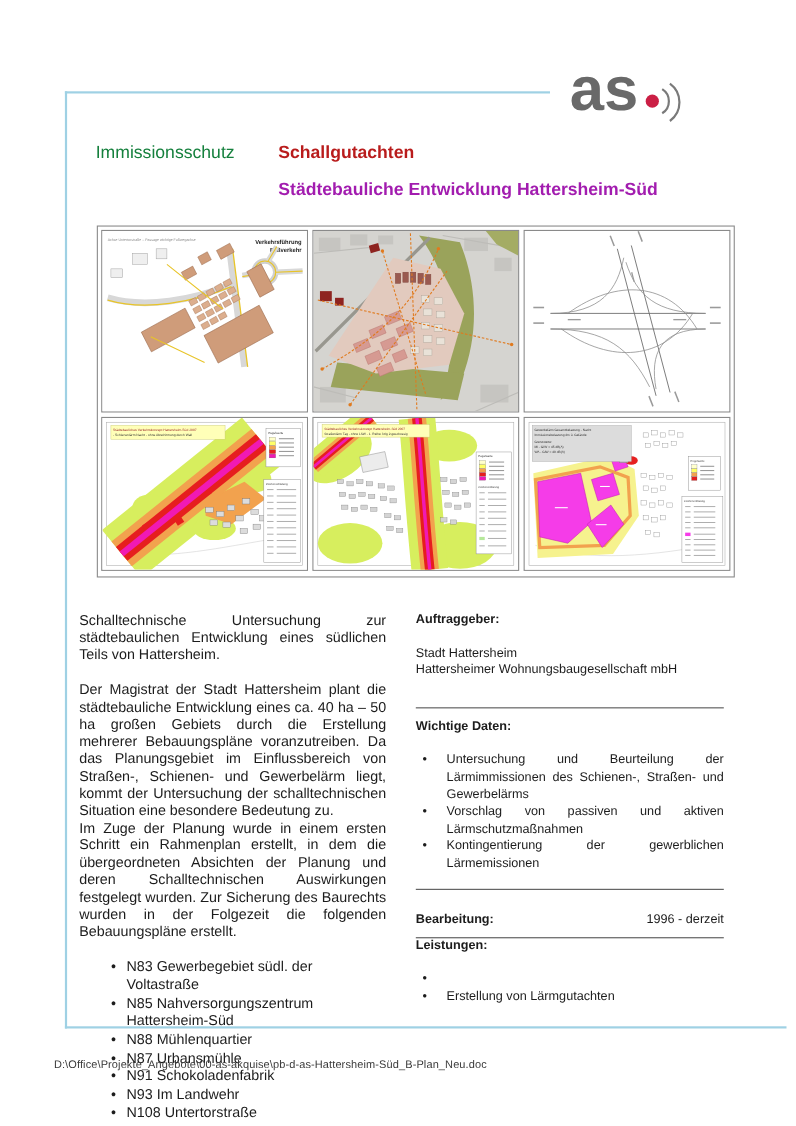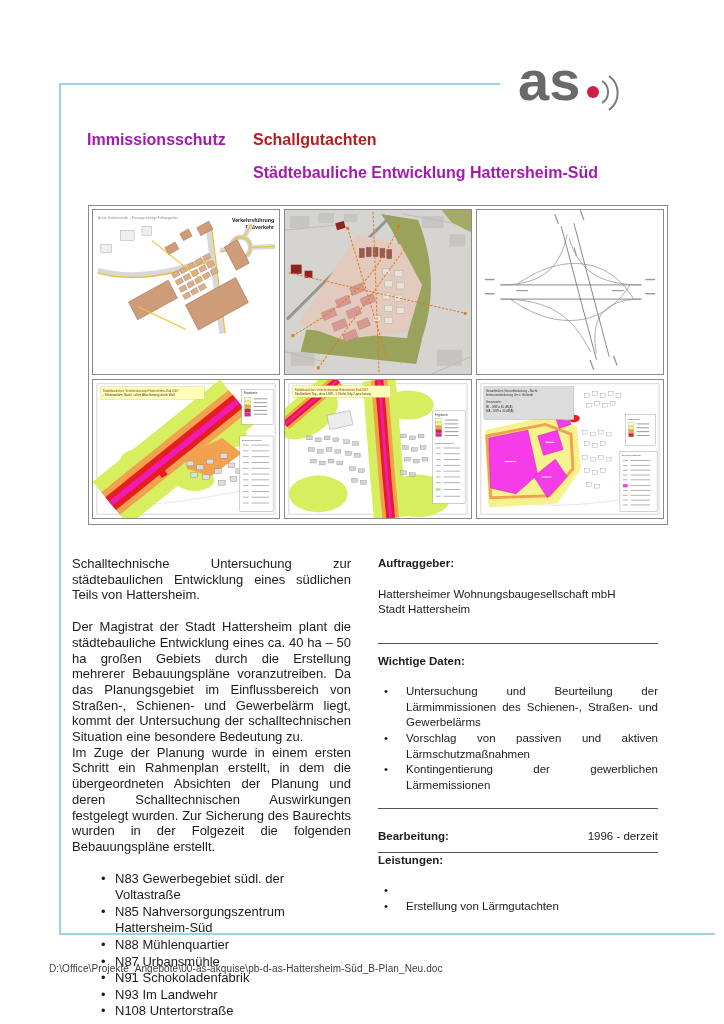--- a/index.html
+++ b/index.html
@@ -17,7 +17,7 @@
   .logo { position:absolute; left:516px; top:48px; width:140px; height:66px; }
 
   
-  .hdr-cat  { position:absolute; left:87px;  top:131px; font-size:16px; color:#a21caf;font-weight:bold; }
+  .hdr-cat  { position:absolute; left:87px;  top:131px; font-size:16px; color:#15803d; }
   .hdr-t1   { position:absolute; left:253px; top:131px; font-size:16px; font-weight:bold; color:#b91c1c; }
   .hdr-t2   { position:absolute; left:253px; top:164px; font-size:16px; font-weight:bold; color:#a21caf; }
 

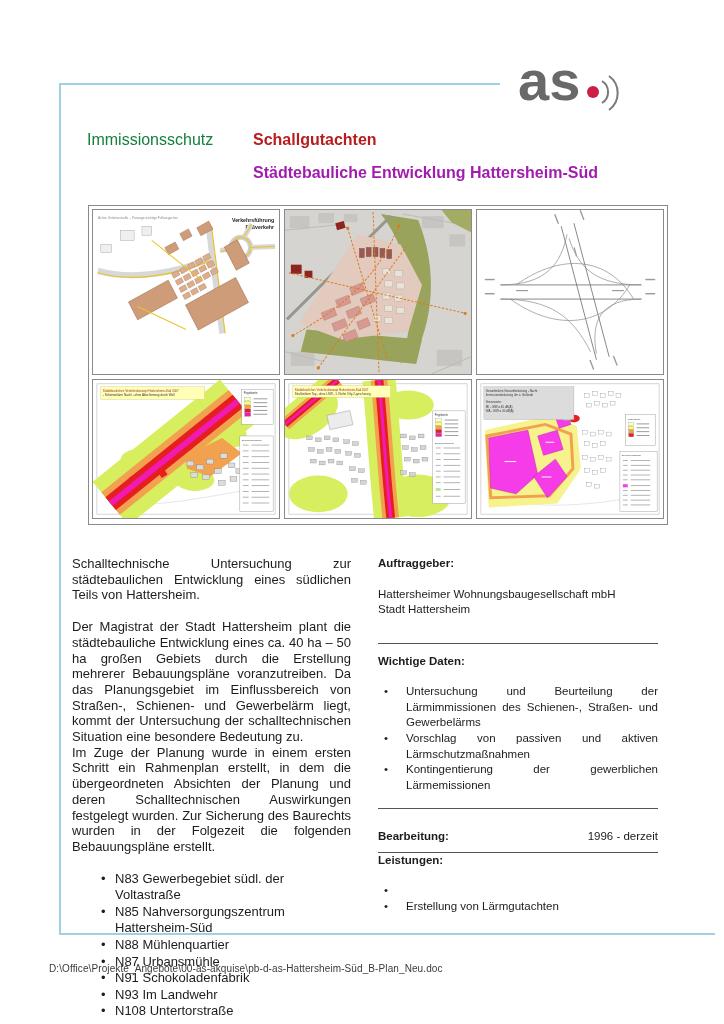--- a/index.html
+++ b/index.html
@@ -564,8 +564,8 @@
   <div class="rcol">
     <div class="sec-label">Auftraggeber:</div>
     <div style="height:15px"></div>
+    <div>Stadt Hattersheim</div>
     <div>Hattersheimer Wohnungsbaugesellschaft mbH</div>
-    <div>Stadt Hattersheim</div>
     <div class="divider" style="margin-top:25px"></div>
     <div class="sec-label" style="margin-top:10px">Wichtige Daten:</div>
     <div style="height:14px"></div>

